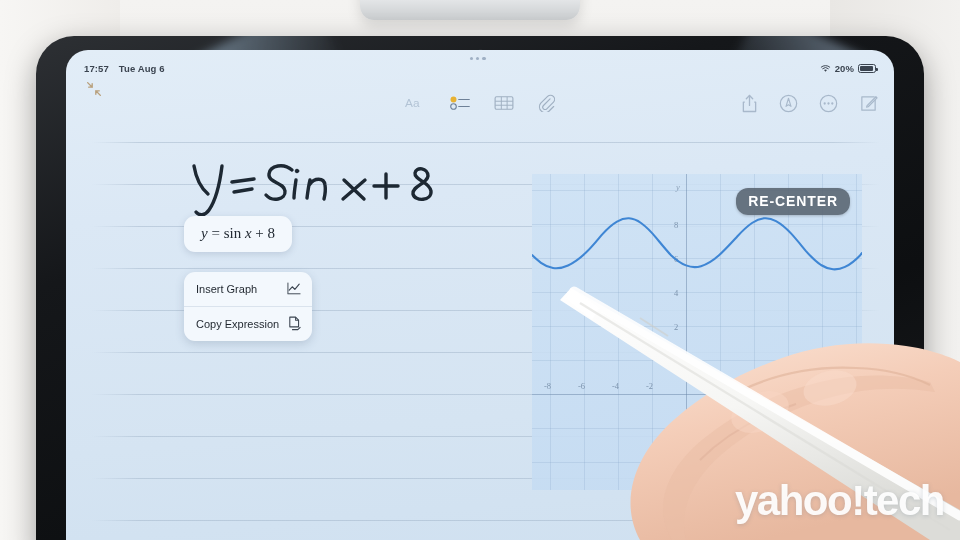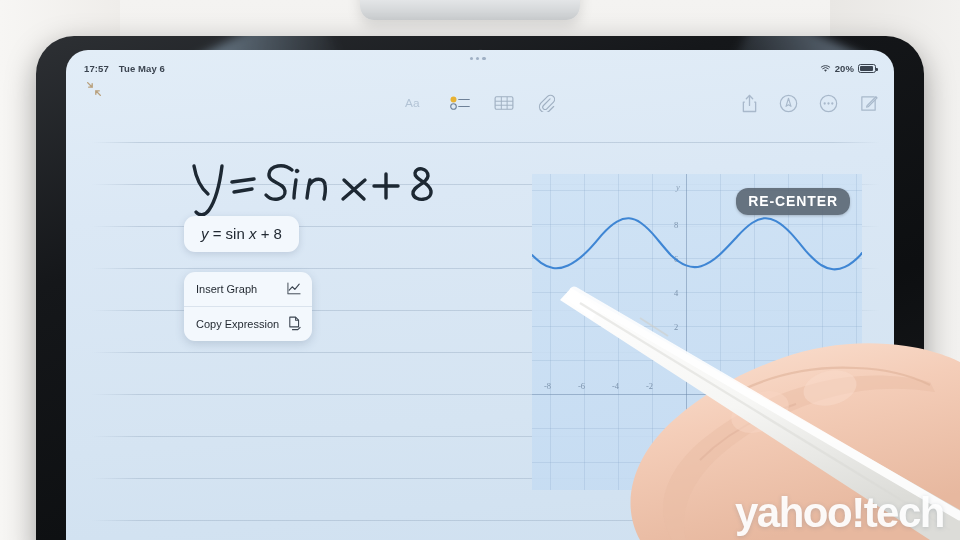--- a/index.html
+++ b/index.html
@@ -203,7 +203,7 @@
     <div id="statusbar">
       <div id="status-left">
         <span>17:57</span>
-        <span>Tue May 6</span>
+        <span>Tue Aug 6</span>
       </div>
       <div id="multitask-handle">
         <span></span>

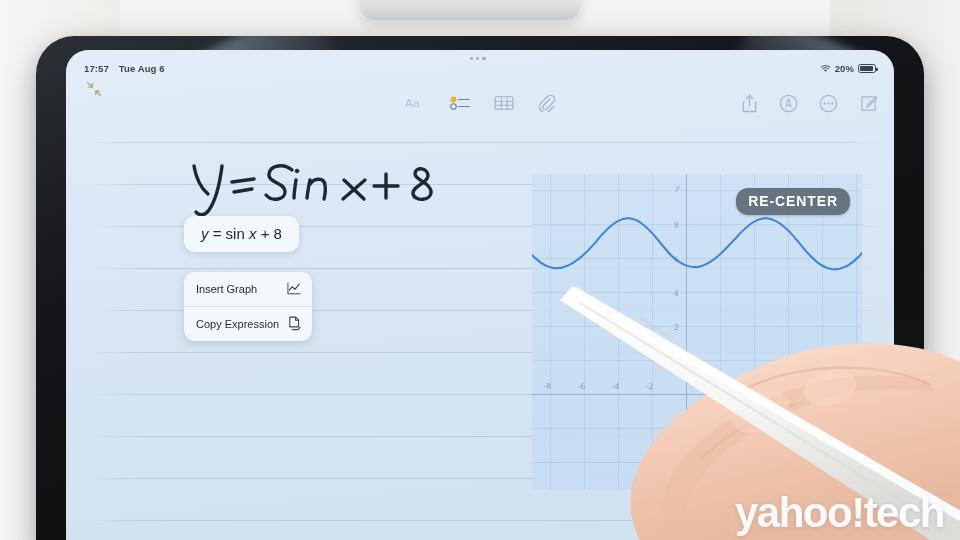--- a/index.html
+++ b/index.html
@@ -126,7 +126,7 @@
     background:#f3f8fd; border-radius:11px;
     padding:9px 17px 10px 17px;
     box-shadow:0 2px 7px rgba(60,80,110,.18);
-    font-family:Liberation Sans, sans-serif; font-size:15px; color:#222a33;
+    font-family:Liberation Serif, serif; font-size:15px; color:#222a33;
   }
   #expr-pill .it{ font-style:italic; }
 

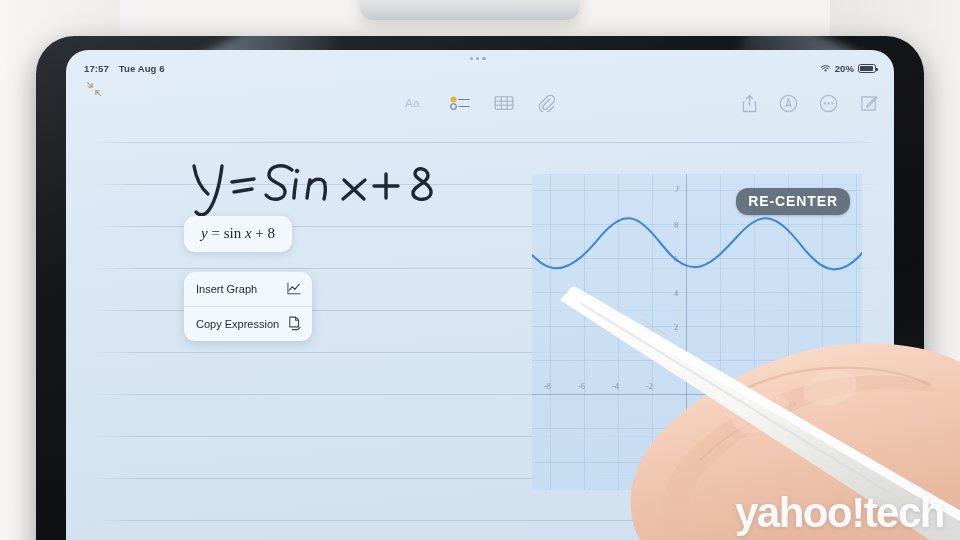--- a/index.html
+++ b/index.html
@@ -177,7 +177,7 @@
 
   
   #watermark{
-    position:absolute; right:16px; bottom:6px;
+    position:absolute; right:16px; bottom:18px;
     font-size:42px; font-weight:800; color:rgba(255,255,255,.93);
     letter-spacing:-1.5px; line-height:1;
     text-shadow:0 1px 4px rgba(90,110,130,.25);

